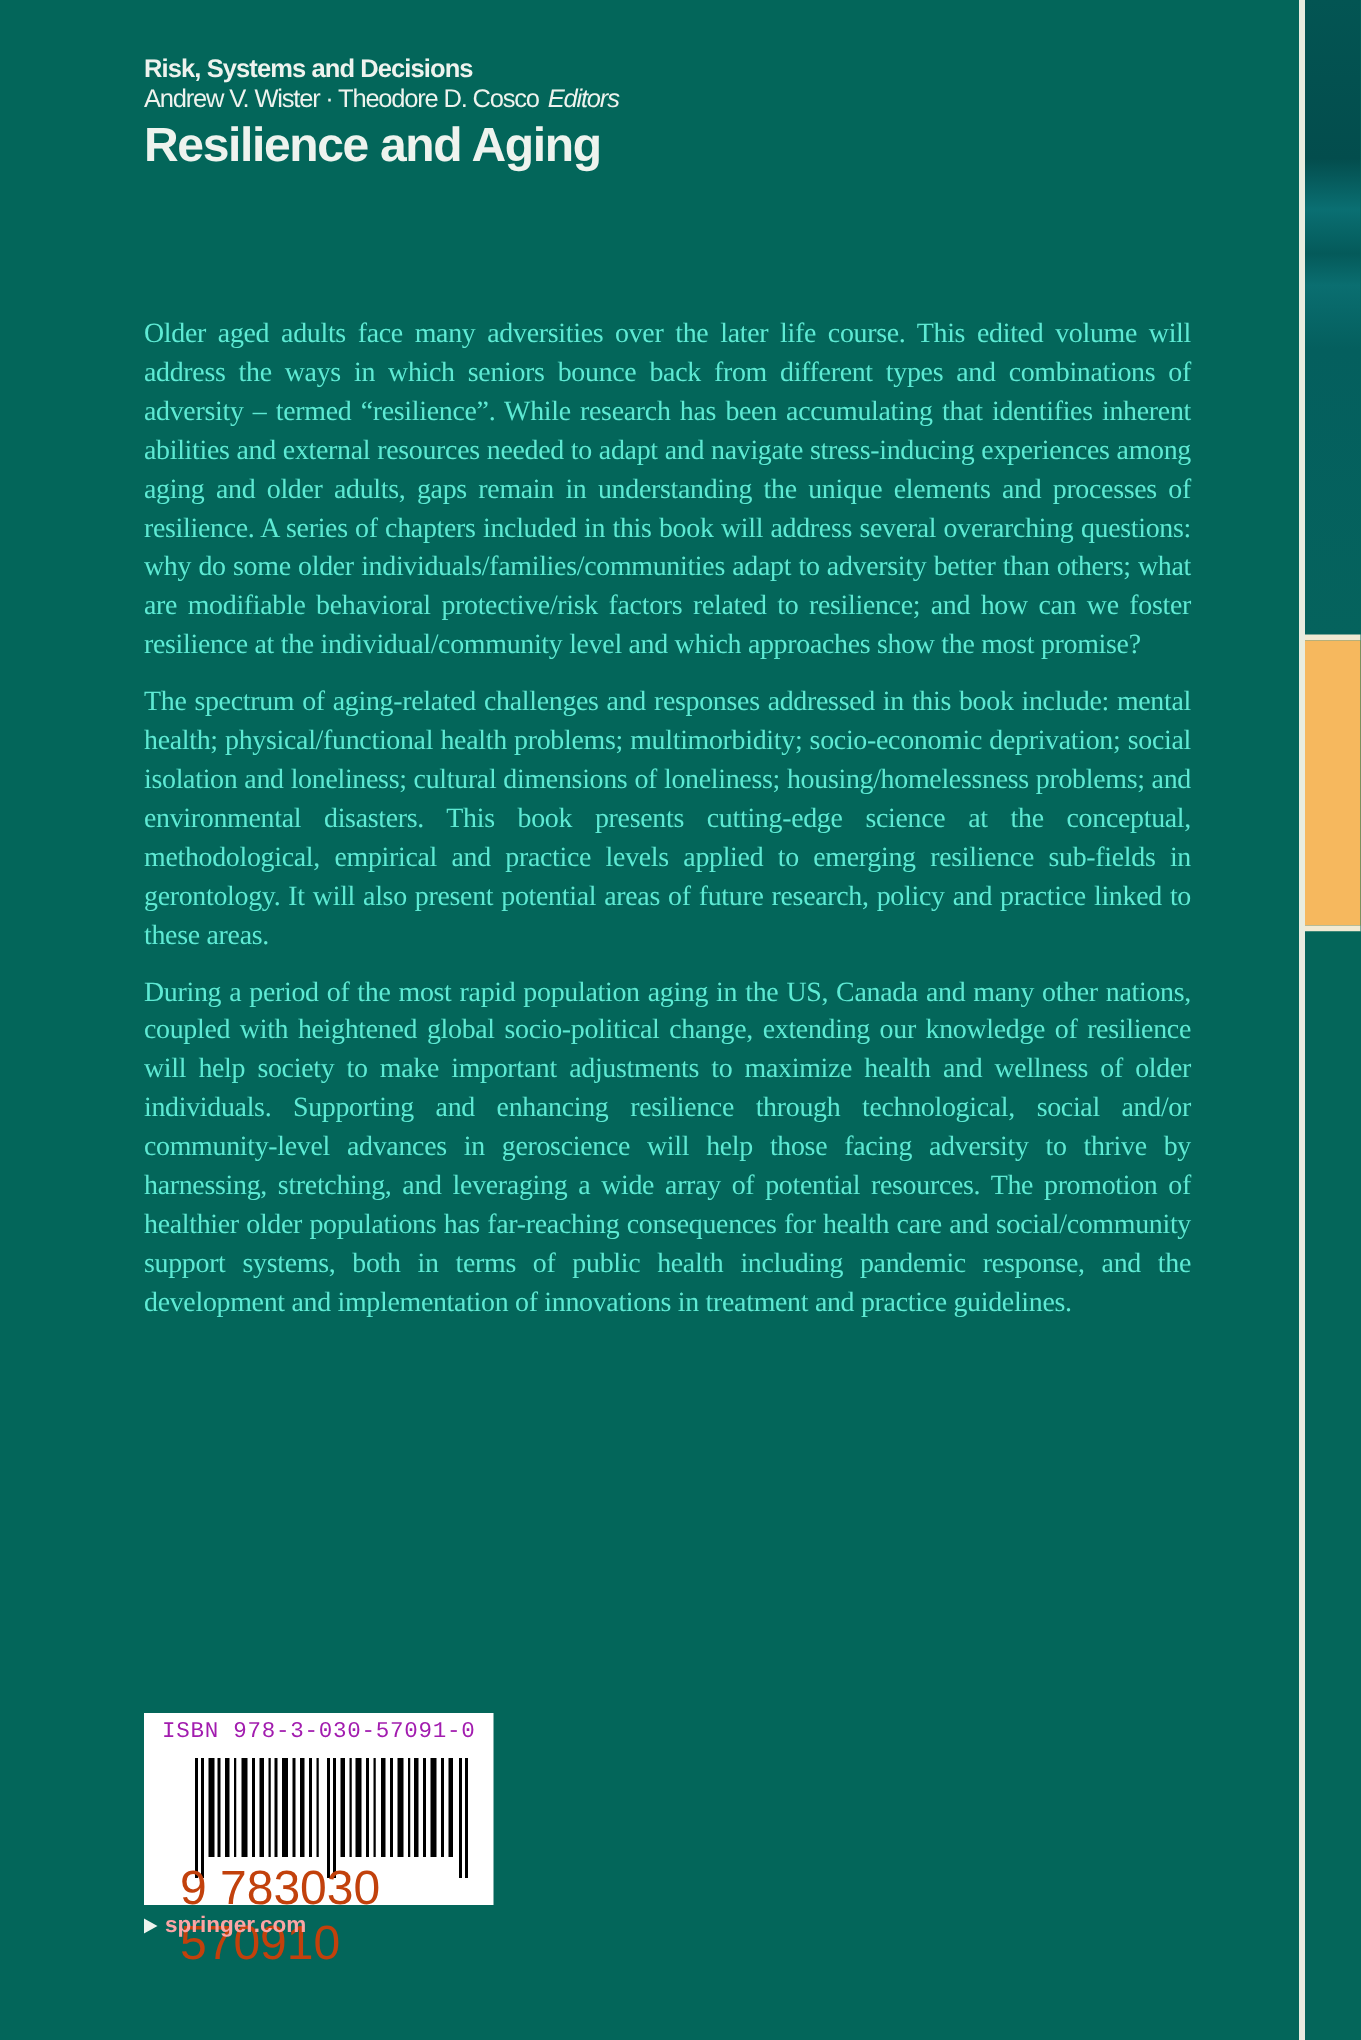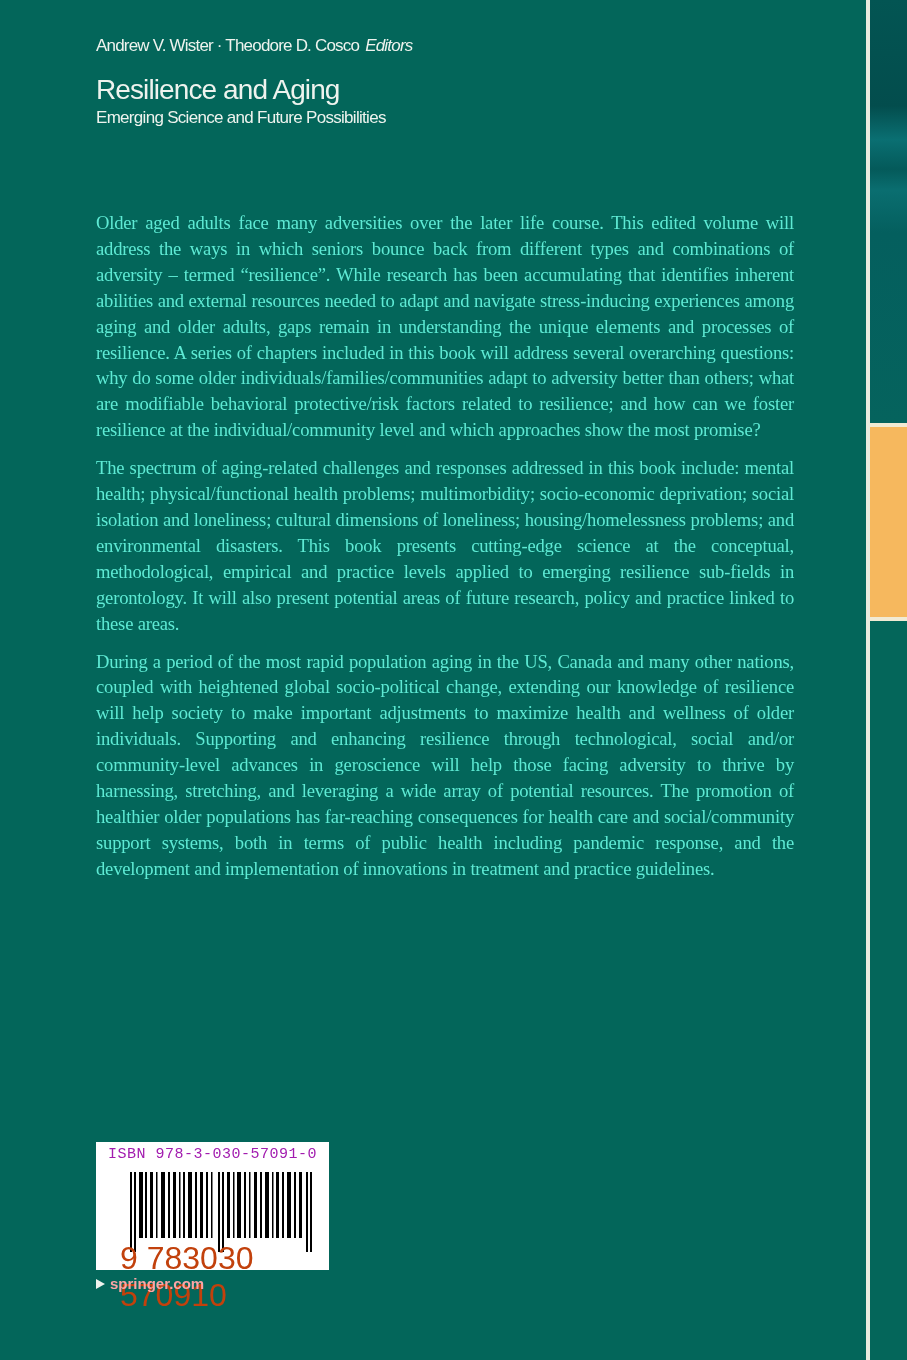--- a/index.html
+++ b/index.html
@@ -39,6 +39,7 @@
 <div class="stripe-bottom"></div>
 
 <div class="header">
+  <div class="series">Risk, Systems and Decisions</div>
   <div class="editors"><span>Andrew V. Wister · Theodore D. Cosco</span><span class="role">Editors</span></div>
   <div class="title">Resilience and Aging</div>
   <div class="subtitle">Emerging Science and Future Possibilities</div>

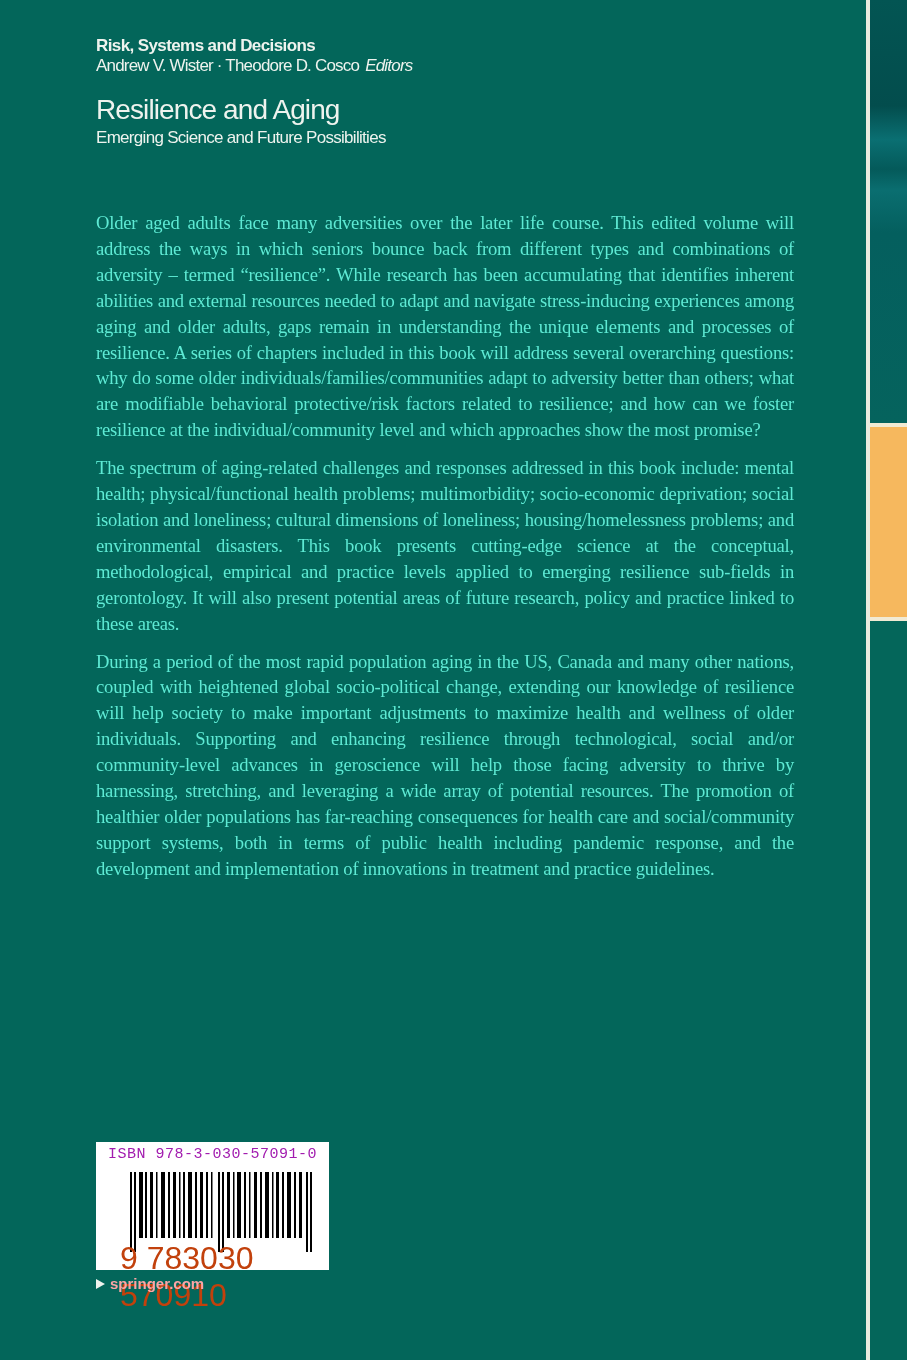--- a/index.html
+++ b/index.html
@@ -15,7 +15,7 @@
   .series { font-size:17px; font-weight:bold; letter-spacing:-0.6px; color:#eef3ee; }
   .editors { margin-top:0; font-size:17px; letter-spacing:-0.8px; color:#eef3ee; }
   .editors .role { font-style:italic; margin-left:6px; }
-  .title { margin-top:18px; font-size:28px; font-weight:normal; letter-spacing:-0.9px; color:#eef3ee; }
+  .title { margin-top:2px; font-size:32px; font-weight:bold; letter-spacing:-0.9px; color:#eef3ee; }
   .subtitle { margin-top:2px; font-size:17px; letter-spacing:-0.7px; color:#eef3ee; }
 
   .body { position:absolute; left:96px; top:210px; width:698px; font-size:18.6px; line-height:25.9px; text-align:justify; color:#5eead4; letter-spacing:-0.2px; }

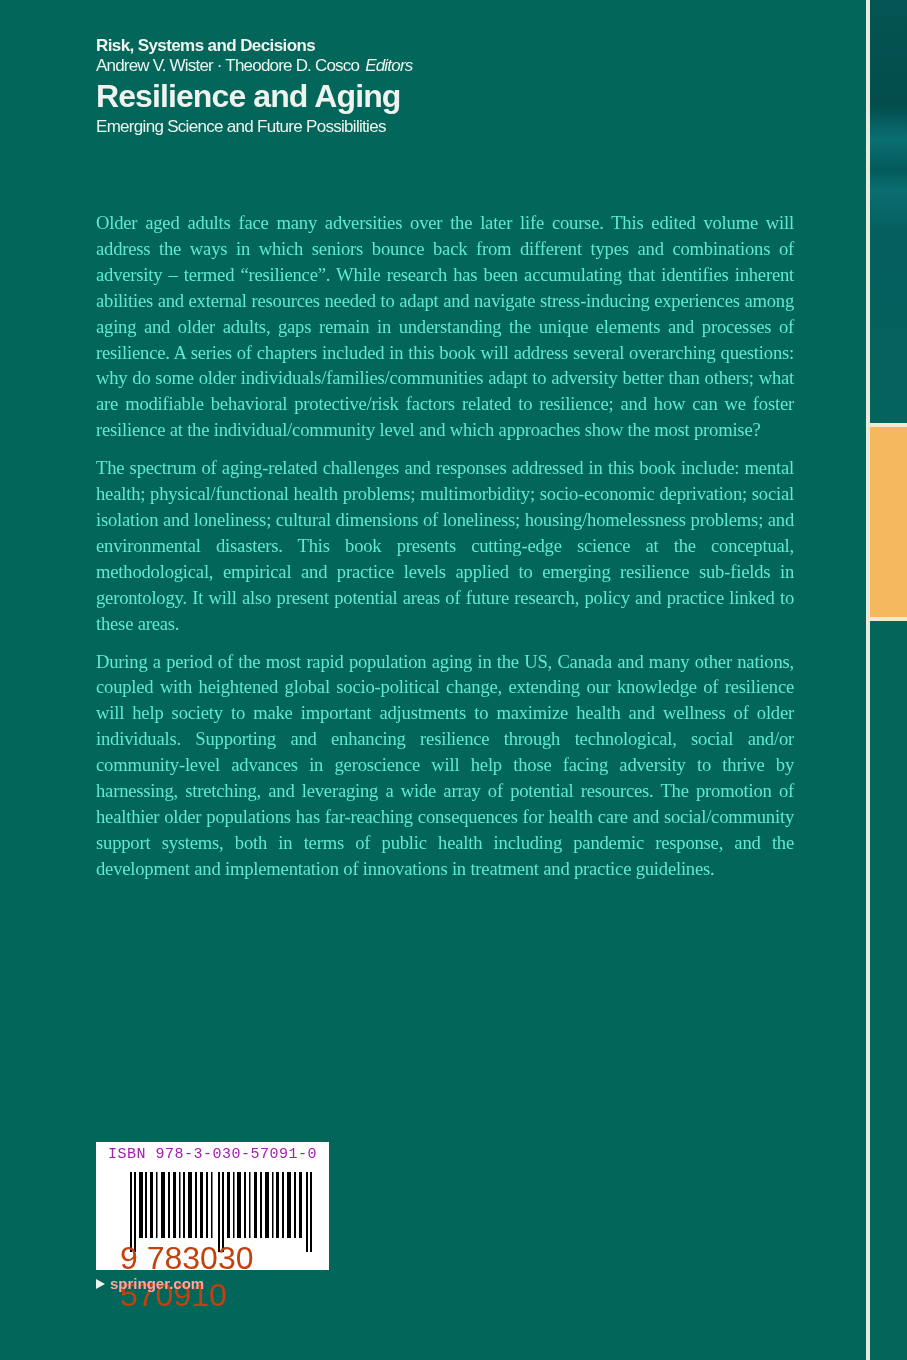--- a/index.html
+++ b/index.html
@@ -42,7 +42,6 @@
   <div class="series">Risk, Systems and Decisions</div>
   <div class="editors"><span>Andrew V. Wister · Theodore D. Cosco</span><span class="role">Editors</span></div>
   <div class="title">Resilience and Aging</div>
-  <div class="subtitle">Emerging Science and Future Possibilities</div>
 </div>
 
 <div class="body">

